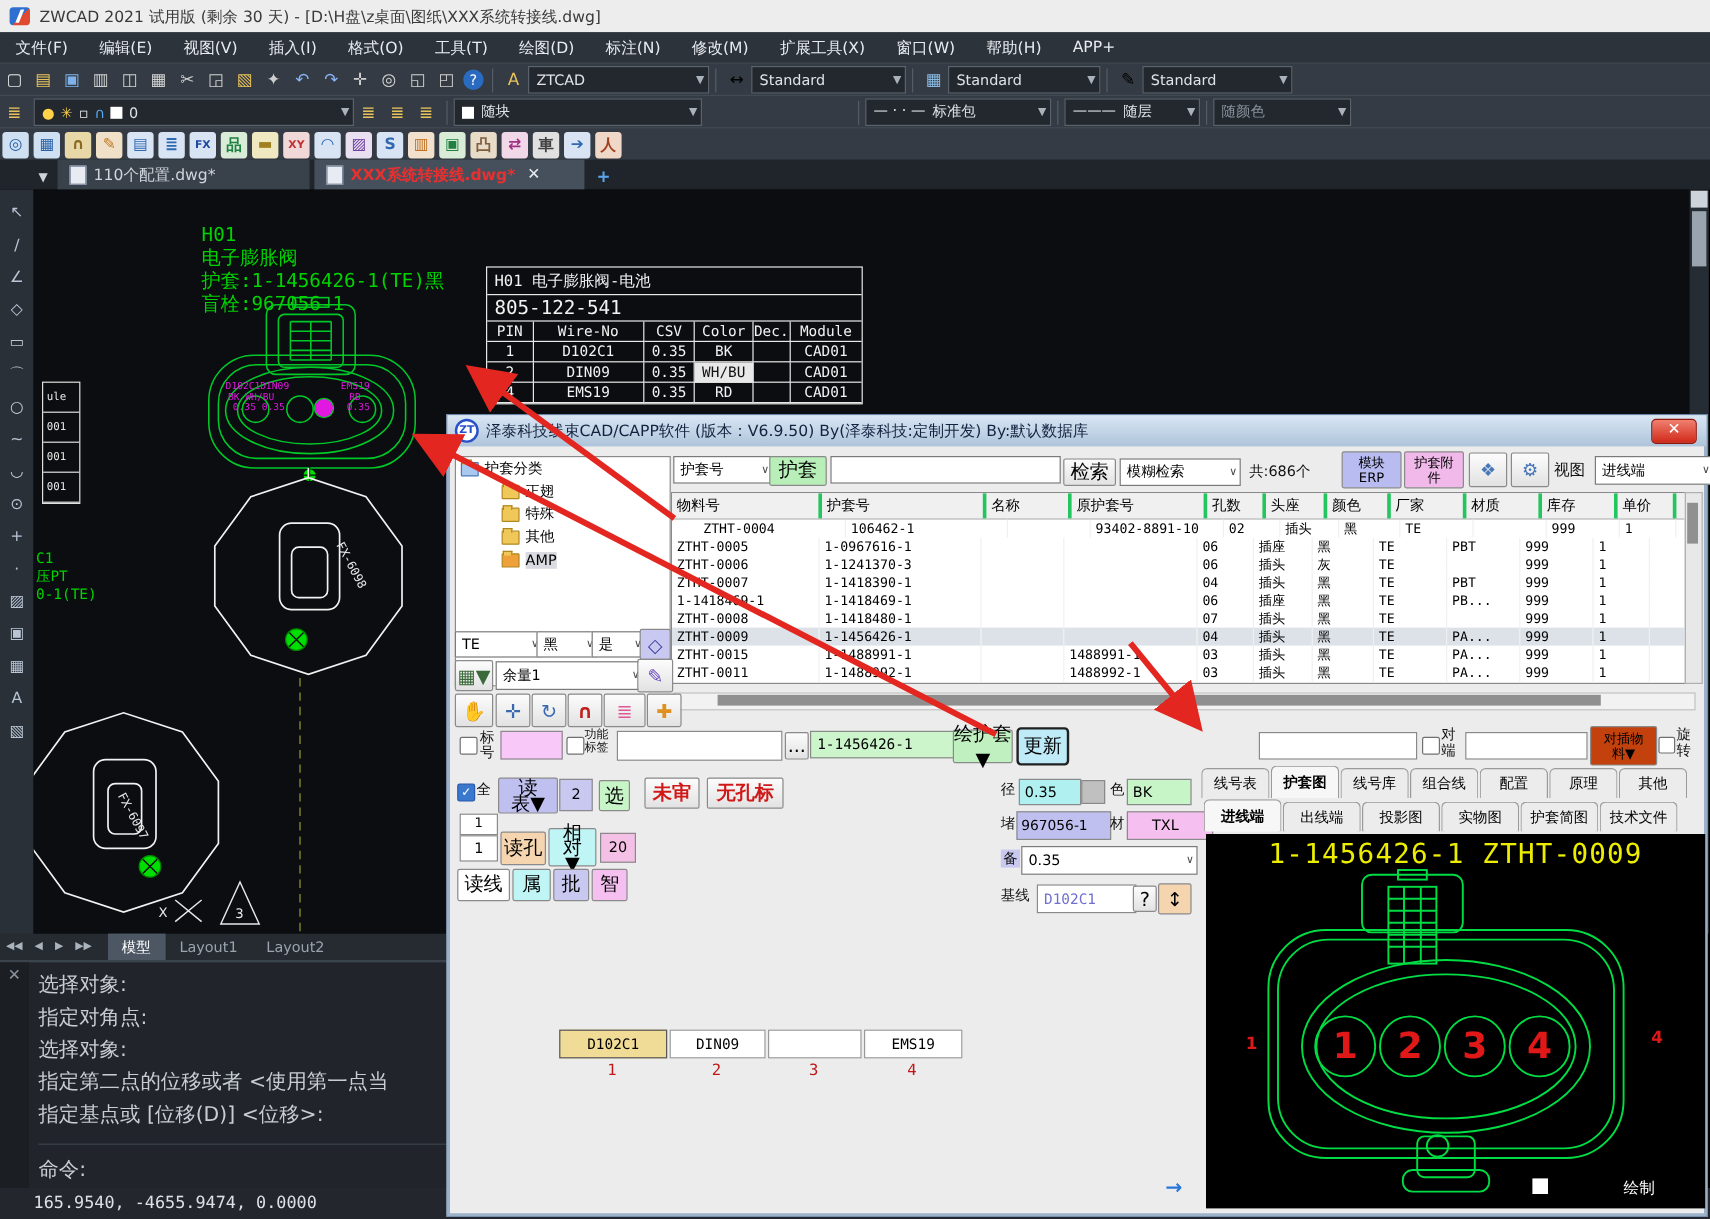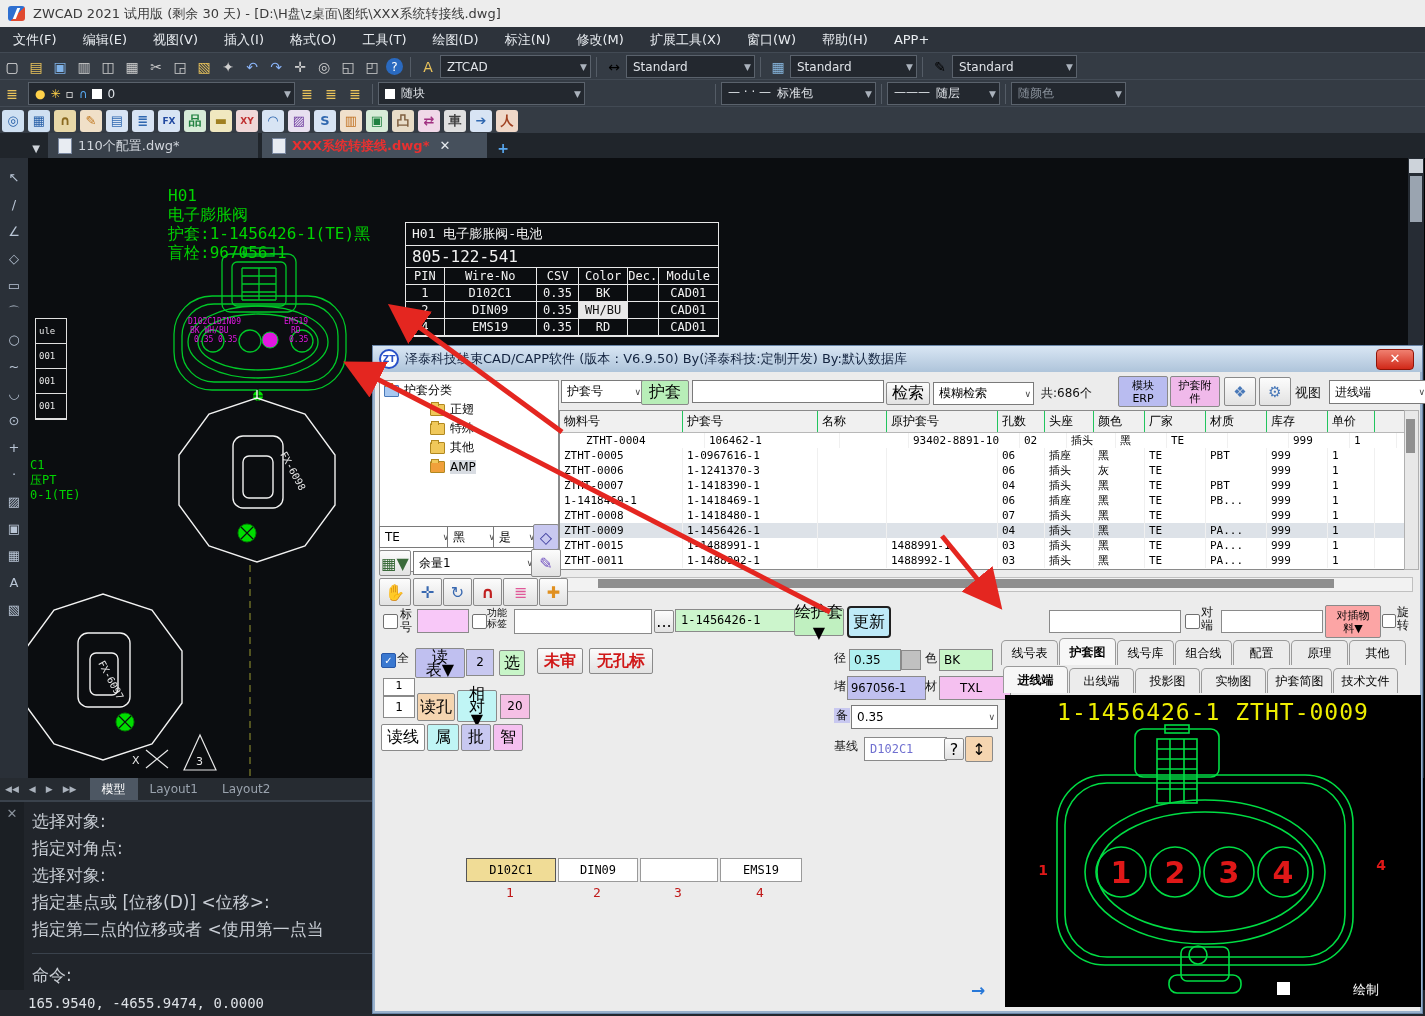--- a/index.html
+++ b/index.html
@@ -105,7 +105,7 @@
           position:relative;margin-right:5px;}
   .folder:before{content:"";position:absolute;left:0;top:-3px;width:6px;height:3px;background:#f0c85a;border:1px solid #b08820;border-bottom:none;}
   .treerow{display:flex;align-items:center;height:19px;font-size:12px;padding-left:4px;}
-  .treerow.child{padding-left:50px;}
+  .treerow.child{padding-left:38px;}
   .treerow .lbl.sel{background:#d8dce2;}
   .scroll-h{background:#f2f2f2;border:1px solid #c0c0c0;}
   .scroll-h .thumb{position:absolute;top:1px;height:9px;background:#8f8f8f;}

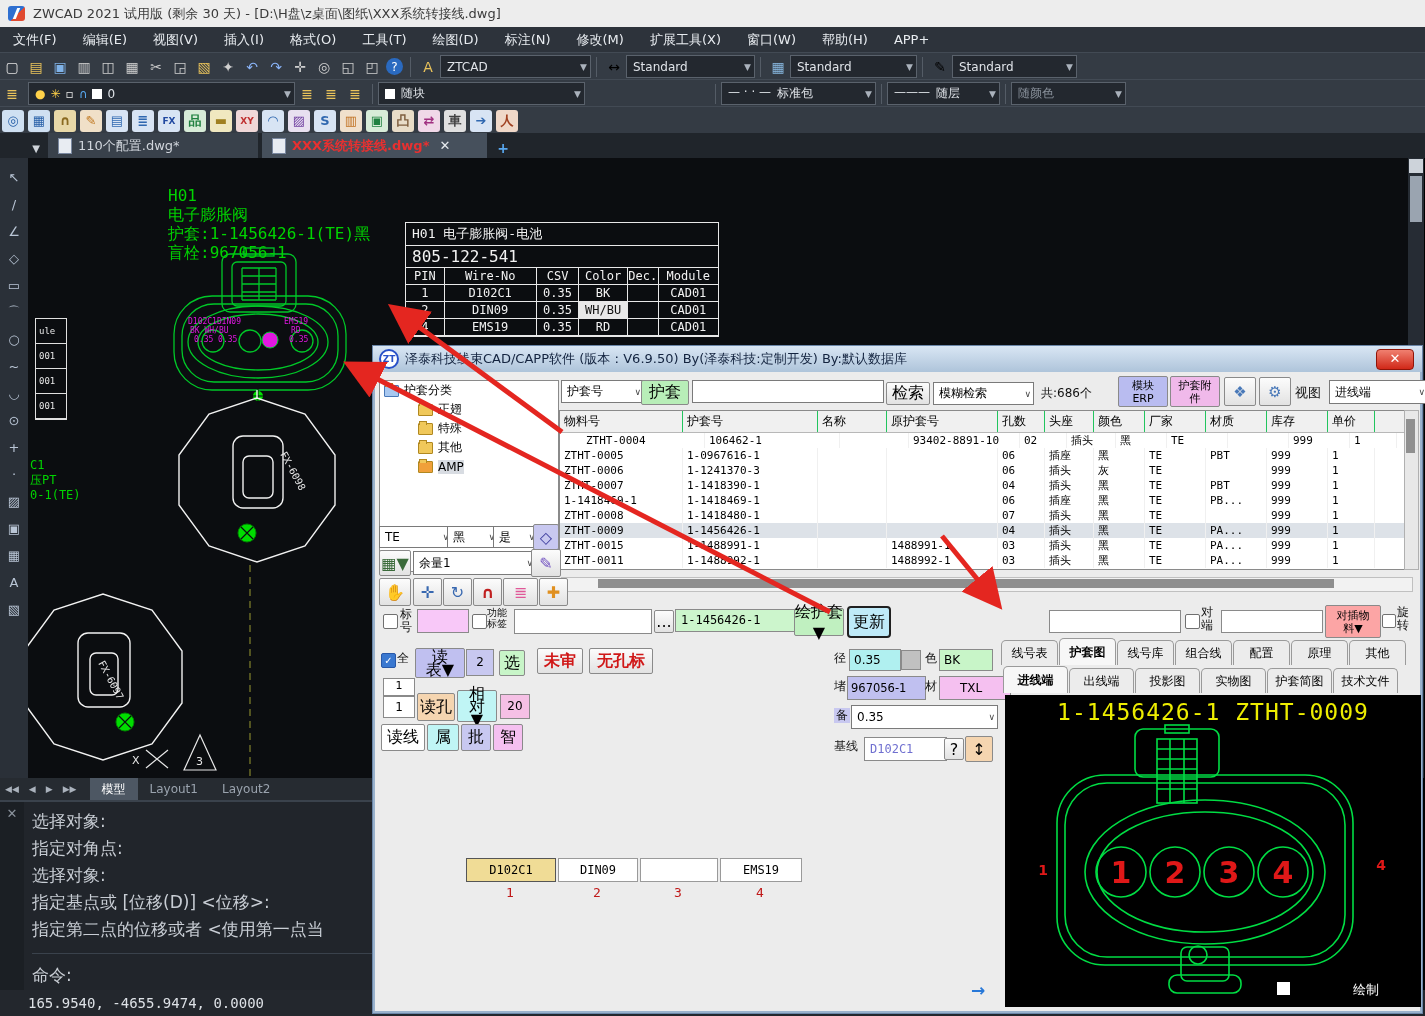--- a/index.html
+++ b/index.html
@@ -84,7 +84,7 @@
   
   .gtable{background:#fff;border:1px solid #8a8a8a;font-family:"DejaVu Sans Mono",monospace;}
   .g-head{display:flex;background:#f0f0f0;border-bottom:1px solid #b8b8b8;height:21px;}
-  .g-head .gc{font-family:"DejaVu Sans",sans-serif;border-right:1px solid #22c55e;font-size:12px;
+  .g-head .gc{font-family:"DejaVu Sans",sans-serif;border-right:3px solid #22c55e;font-size:12px;
               display:flex;align-items:center;padding-left:4px;}
   .g-row{display:flex;height:15px;}
   .g-row.sel{background:#dde2e8;}

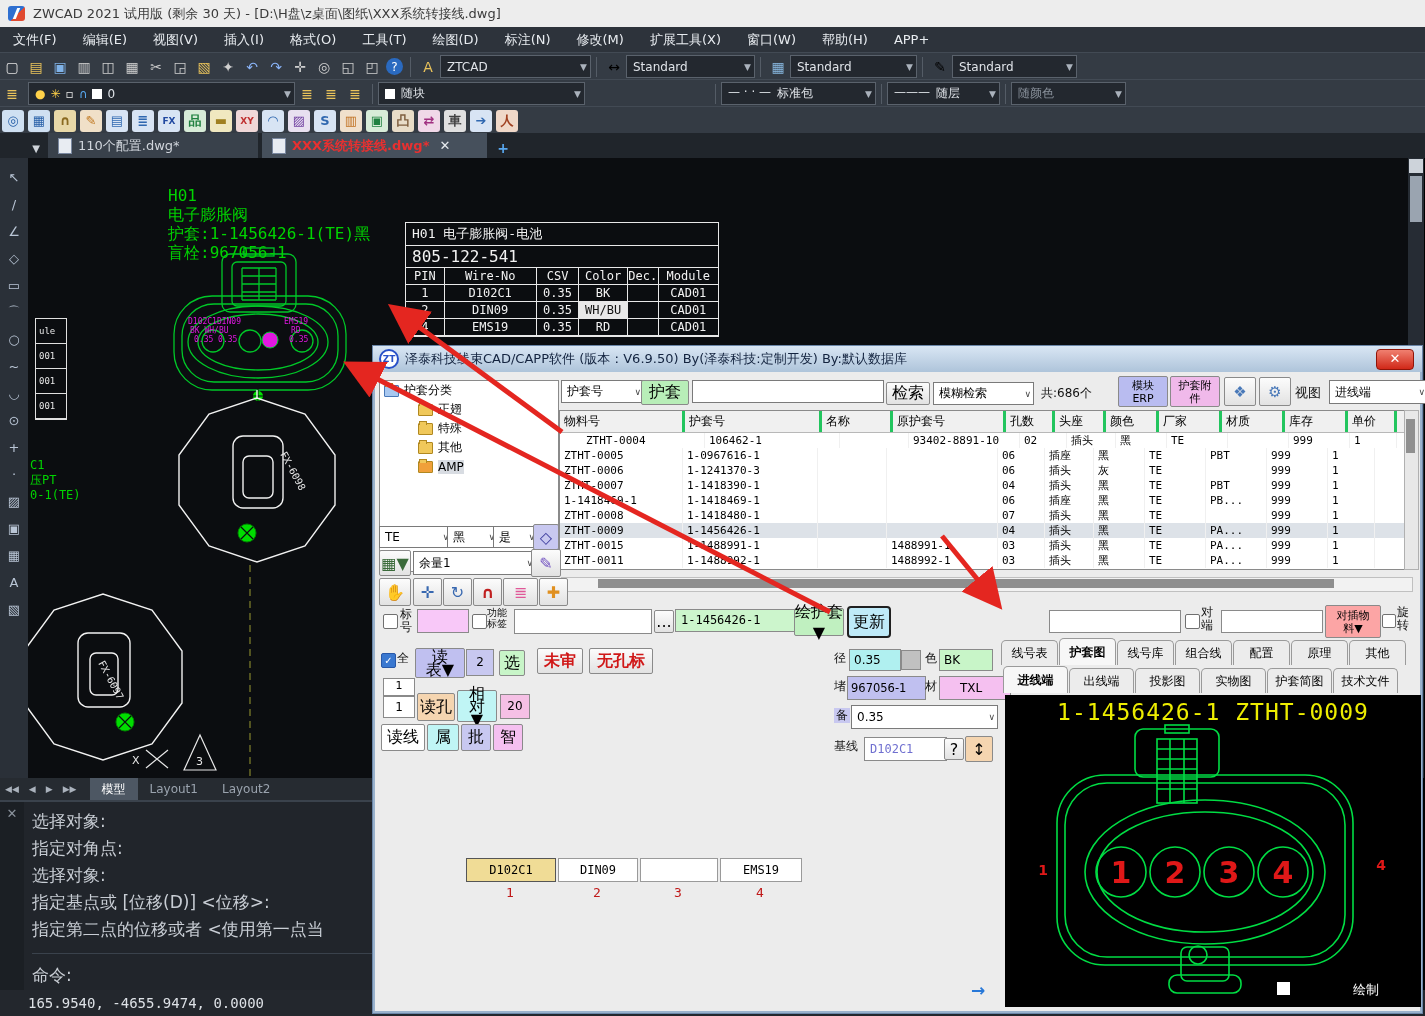--- a/index.html
+++ b/index.html
@@ -695,7 +695,7 @@
   <span class="abs cb" style="left:812px;top:268px;"></span>
   <div class="abs vlab" style="left:828px;top:260px;width:13px;">对端</div>
   <div class="abs panel-white" style="left:848px;top:264px;width:100px;height:21px;"></div>
-  <div class="abs btn" style="left:952px;top:259px;width:54px;height:31px;background:#fca5a5;font-size:11px;line-height:13px;justify-content:center;">
+  <div class="abs btn" style="left:952px;top:259px;width:54px;height:31px;background:#c2410c;font-size:11px;line-height:13px;justify-content:center;">
     <span style="width:42px;">对插物料▼</span>
     </div>
   <span class="abs cb" style="left:1009px;top:268px;width:12px;height:12px;"></span>

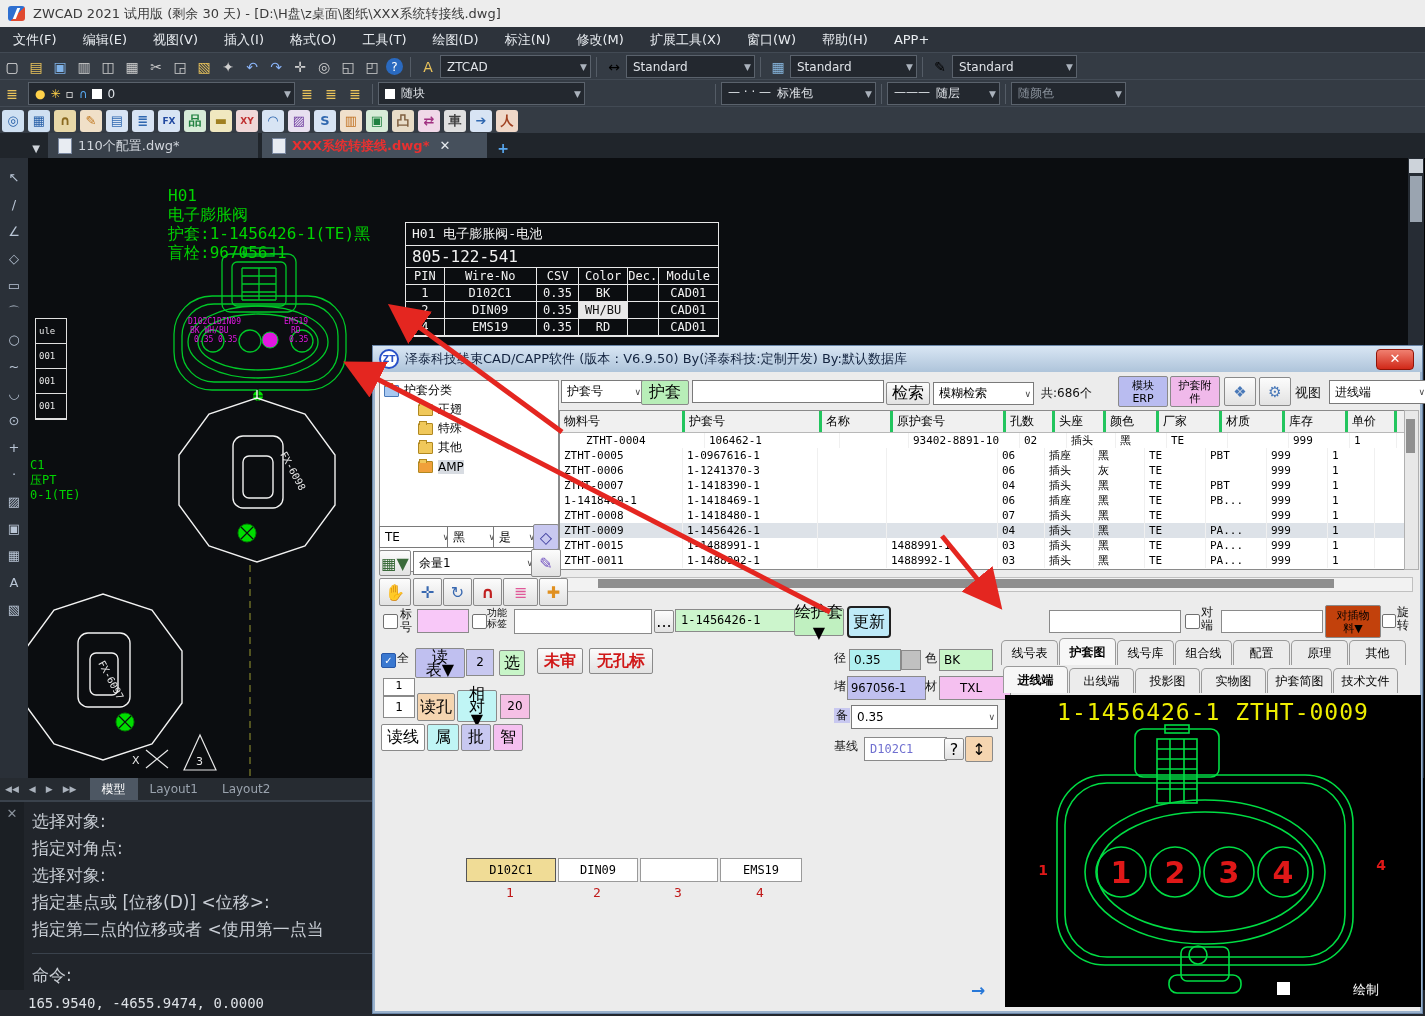--- a/index.html
+++ b/index.html
@@ -417,8 +417,8 @@
         <div>选择对象:</div>
         <div>指定对角点:</div>
         <div>选择对象:</div>
+        <div>指定第二点的位移或者 &lt;使用第一点当</div>
         <div>指定基点或 [位移(D)] &lt;位移&gt;:</div>
-        <div>指定第二点的位移或者 &lt;使用第一点当</div>
       </div>
     <div class="cmdprompt">命令:</div>
   </div>

